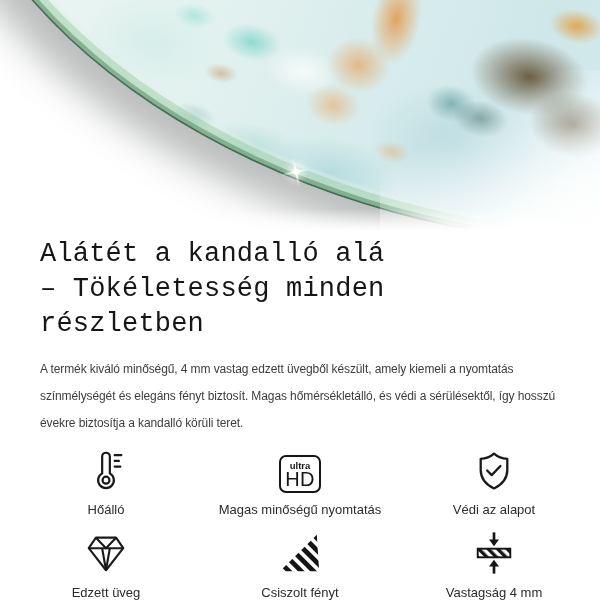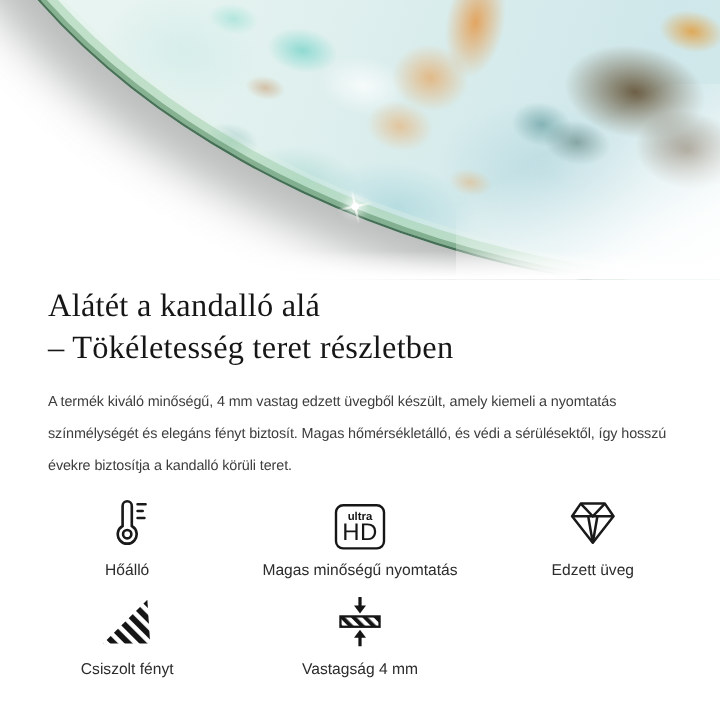--- a/index.html
+++ b/index.html
@@ -72,7 +72,7 @@
   .content { padding:0 40px; }
   h1.title {
     margin:4px 0 0 0;
-    font-family:Liberation Serif, serif;
+    font-family:Liberation Mono, monospace;
     font-weight:400; font-size:27px; line-height:35px;
     color:#161616; letter-spacing:0.2px;
   }

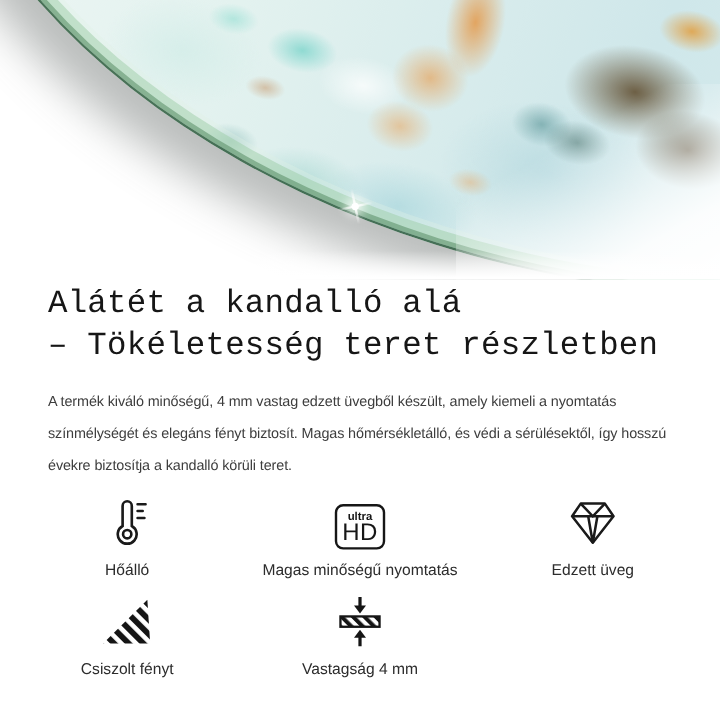--- a/index.html
+++ b/index.html
@@ -116,7 +116,7 @@
   </section>
 
   <section class="content">
-    <h1 class="title"><span>Alátét a kandalló alá</span><br><span>– Tökéletesség teret részletben</span></h1>
+    <h1 class="title"><span>Alátét a kandalló alá</span><br><span>– Tökéletesség minden részletben</span></h1>
 
     <p class="desc">A termék kiváló minőségű, 4 mm vastag edzett üvegből készült, amely kiemeli a nyomtatás színmélységét és elegáns fényt biztosít. Magas hőmérsékletálló, és védi a sérülésektől, így hosszú évekre biztosítja a kandalló körüli teret.</p>
 

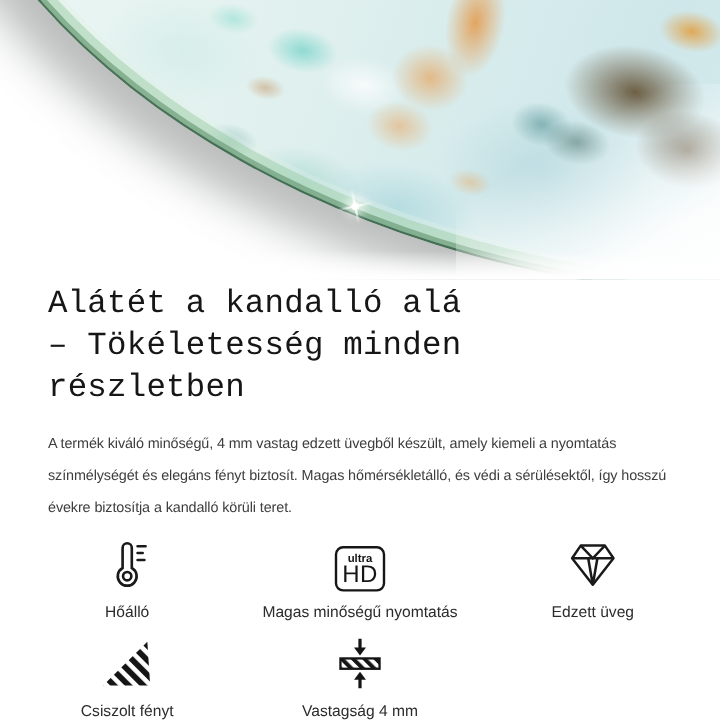--- a/index.html
+++ b/index.html
@@ -143,6 +143,15 @@
         <div class="flabel">Magas minőségű nyomtatás</div>
       </div>
 
+      <div class="feature">
+        <div class="icon-box">
+          <svg class="fic" width="44" height="44" viewBox="0 0 48 48" fill="none" stroke="#1a1a1a" stroke-width="2.5">
+            <path d="M24,5 C20,8.5 14.5,10.5 9.5,10.8 L9.5,23 C9.5,32.5 15.5,39 24,43 C32.5,39 38.5,32.5 38.5,23 L38.5,10.8 C33.5,10.5 28,8.5 24,5 Z" stroke-linejoin="round"></path>
+            <path d="M16.5,23.5 L21.5,28.5 L31,18.5" stroke-linecap="round" stroke-linejoin="round"></path>
+          </svg>
+        </div>
+        <div class="flabel">Védi az alapot</div>
+      </div>
 
       <div class="feature">
         <div class="icon-box">

